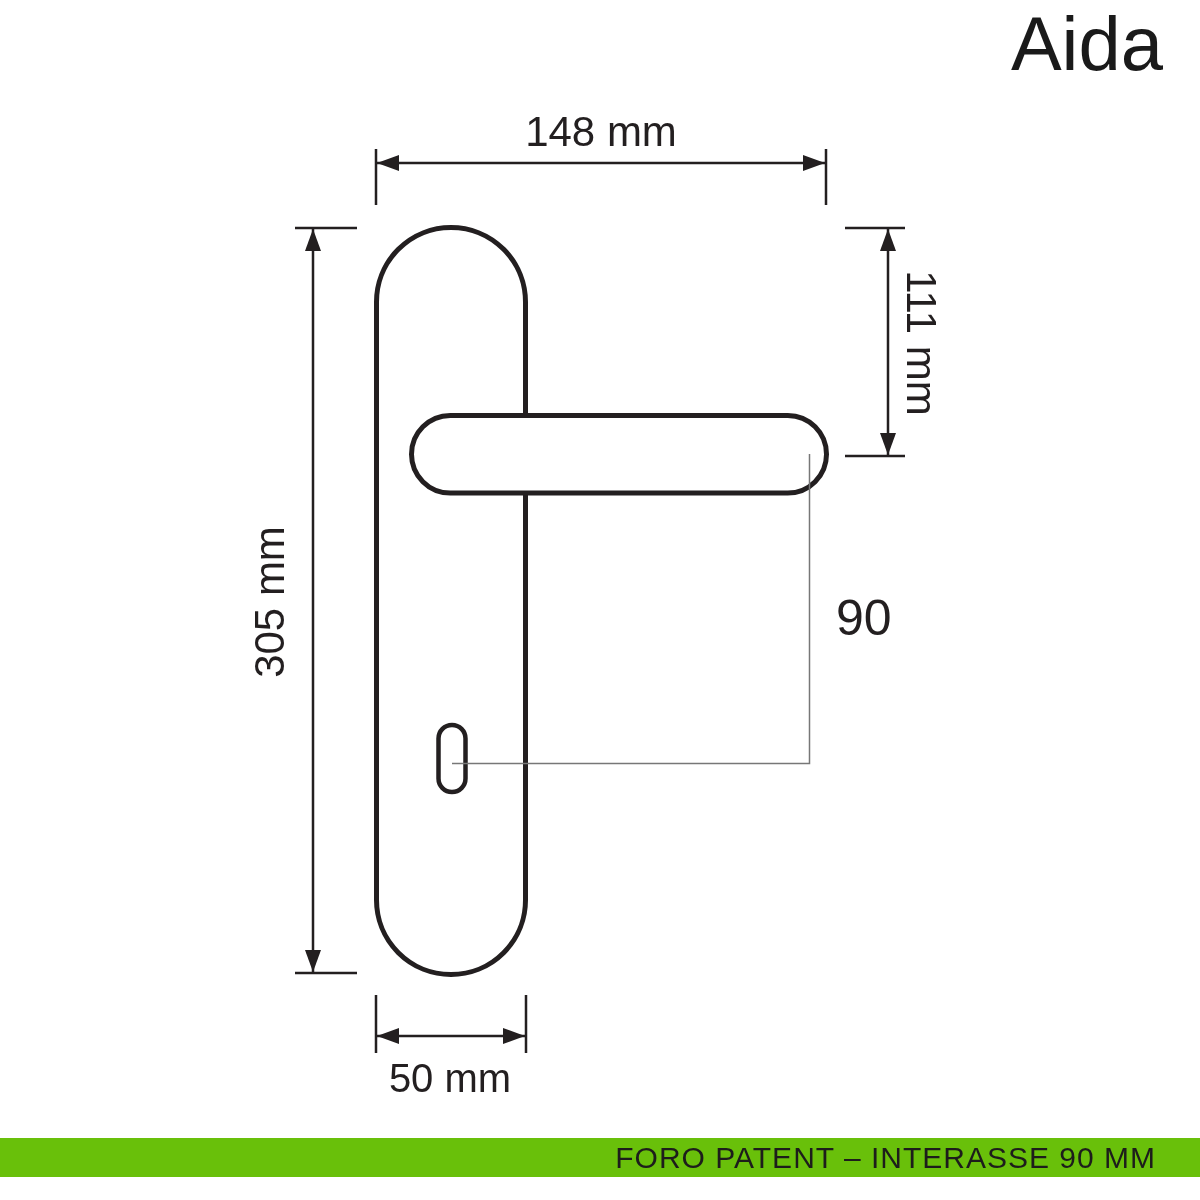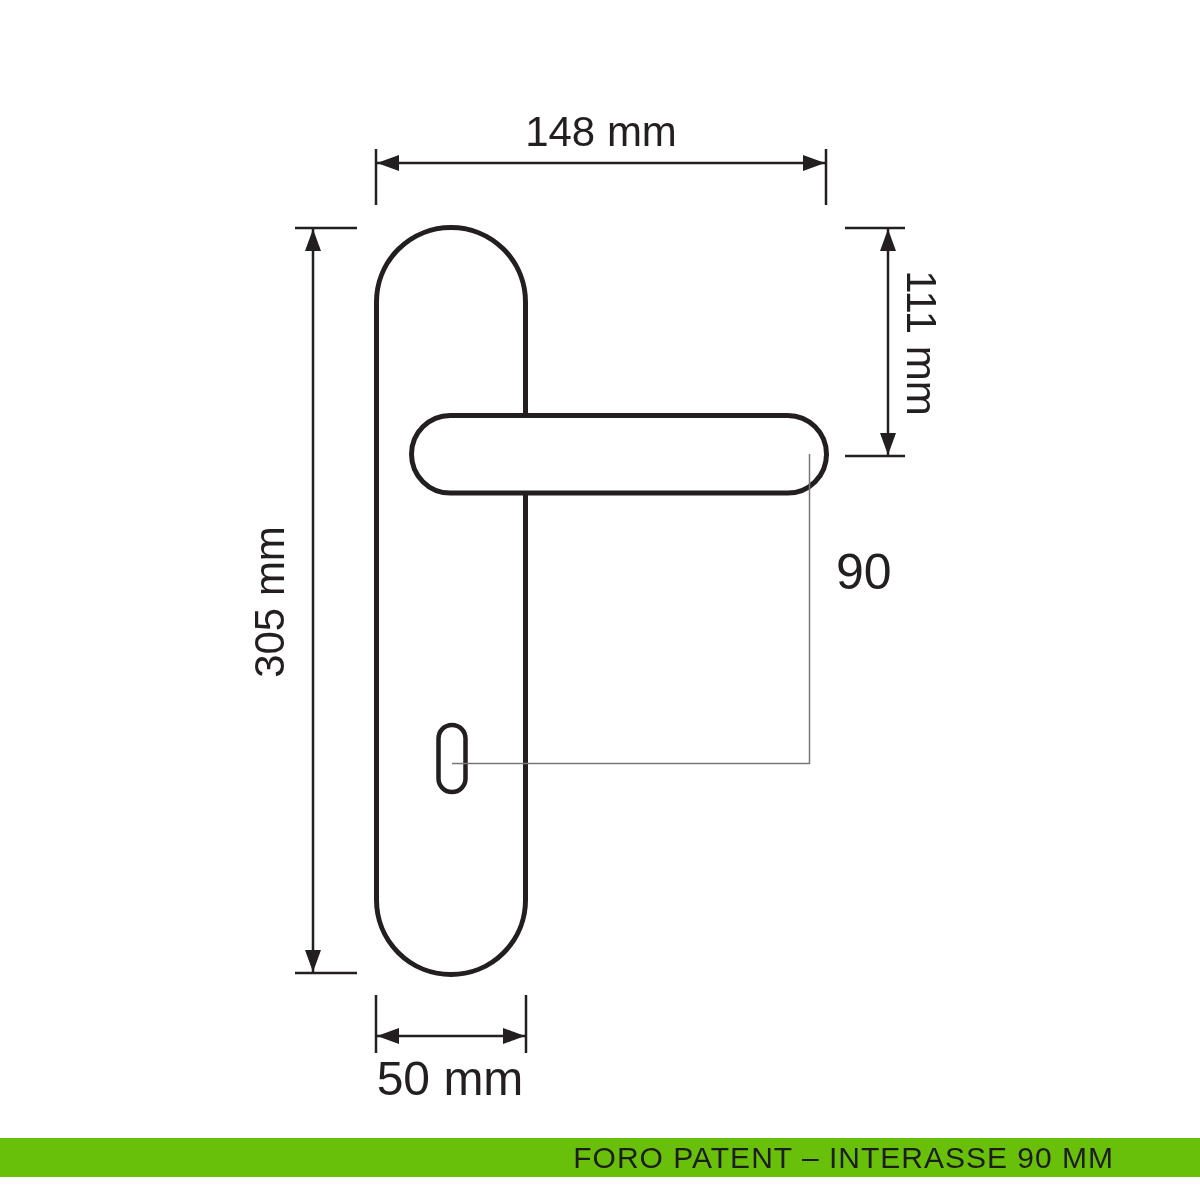--- a/index.html
+++ b/index.html
@@ -72,6 +72,7 @@
 
   <div class="label" id="label-50" style="left:450px;top:1078px;">50 mm</div>
 
+  <div id="title">Aida</div>
 
   <div id="footer-bar" style="background-color: rgb(105, 192, 10);">
     <span id="footer-label" style="color: rgb(29, 29, 27);">FORO PATENT – INTERASSE 90 MM</span>

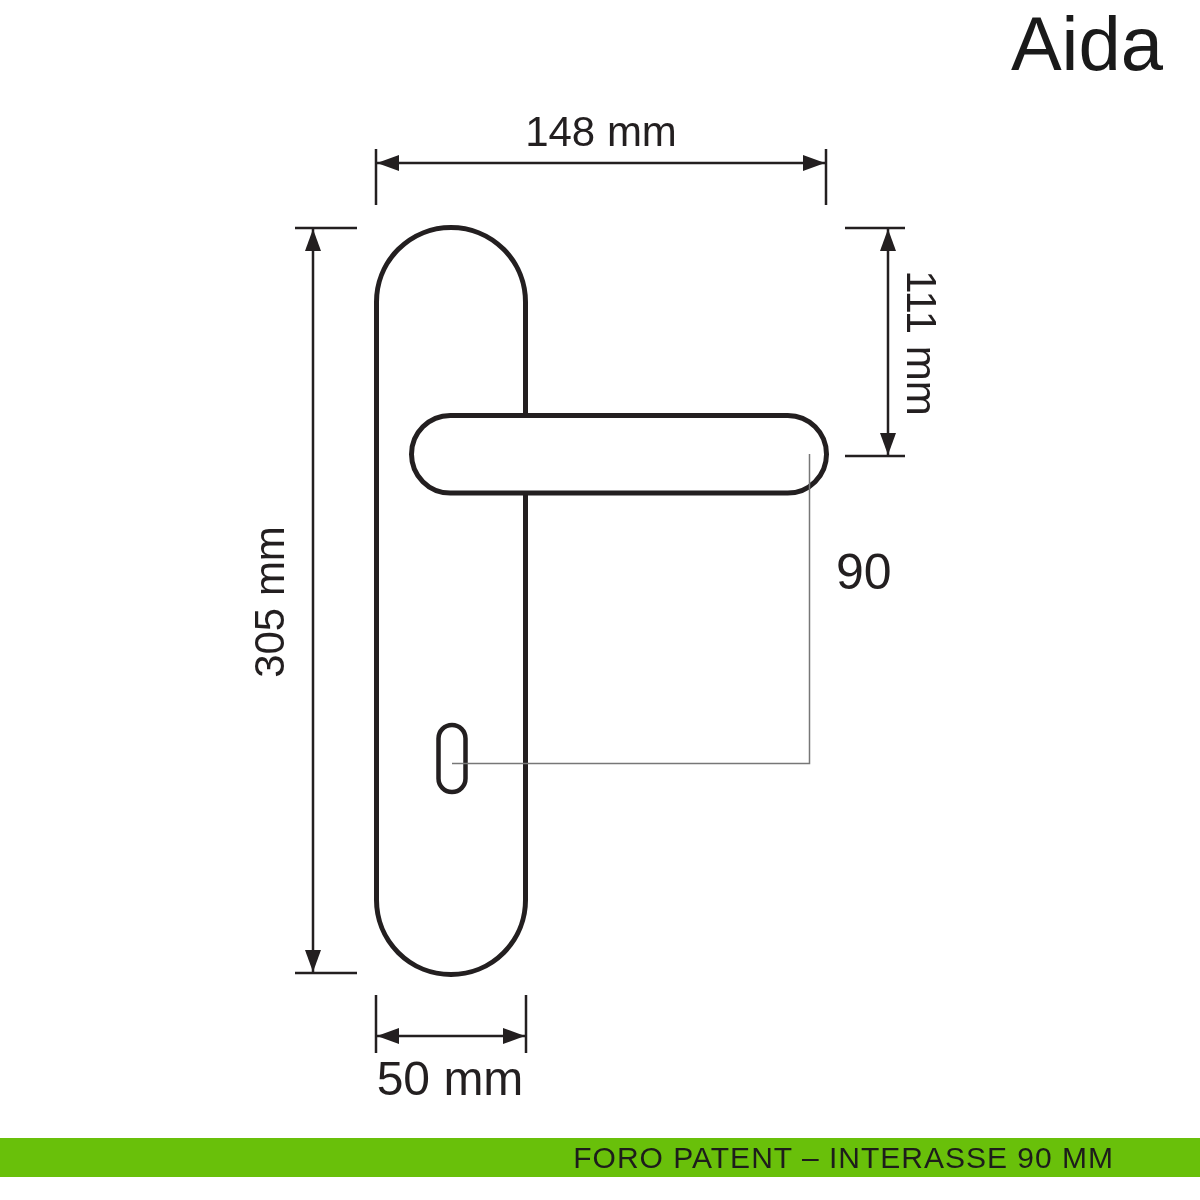--- a/index.html
+++ b/index.html
@@ -68,7 +68,7 @@
 
   <div class="label dim-label rot-ccw" style="left:270px;top:602px;">305 mm</div>
 
-  <div class="label" id="label-90" style="left:836px;top:572px;text-align:center;">90</div>
+  <div class="label" id="label-90" style="left:836px;top:618px;text-align:center;">90</div>
 
   <div class="label" id="label-50" style="left:450px;top:1078px;">50 mm</div>
 

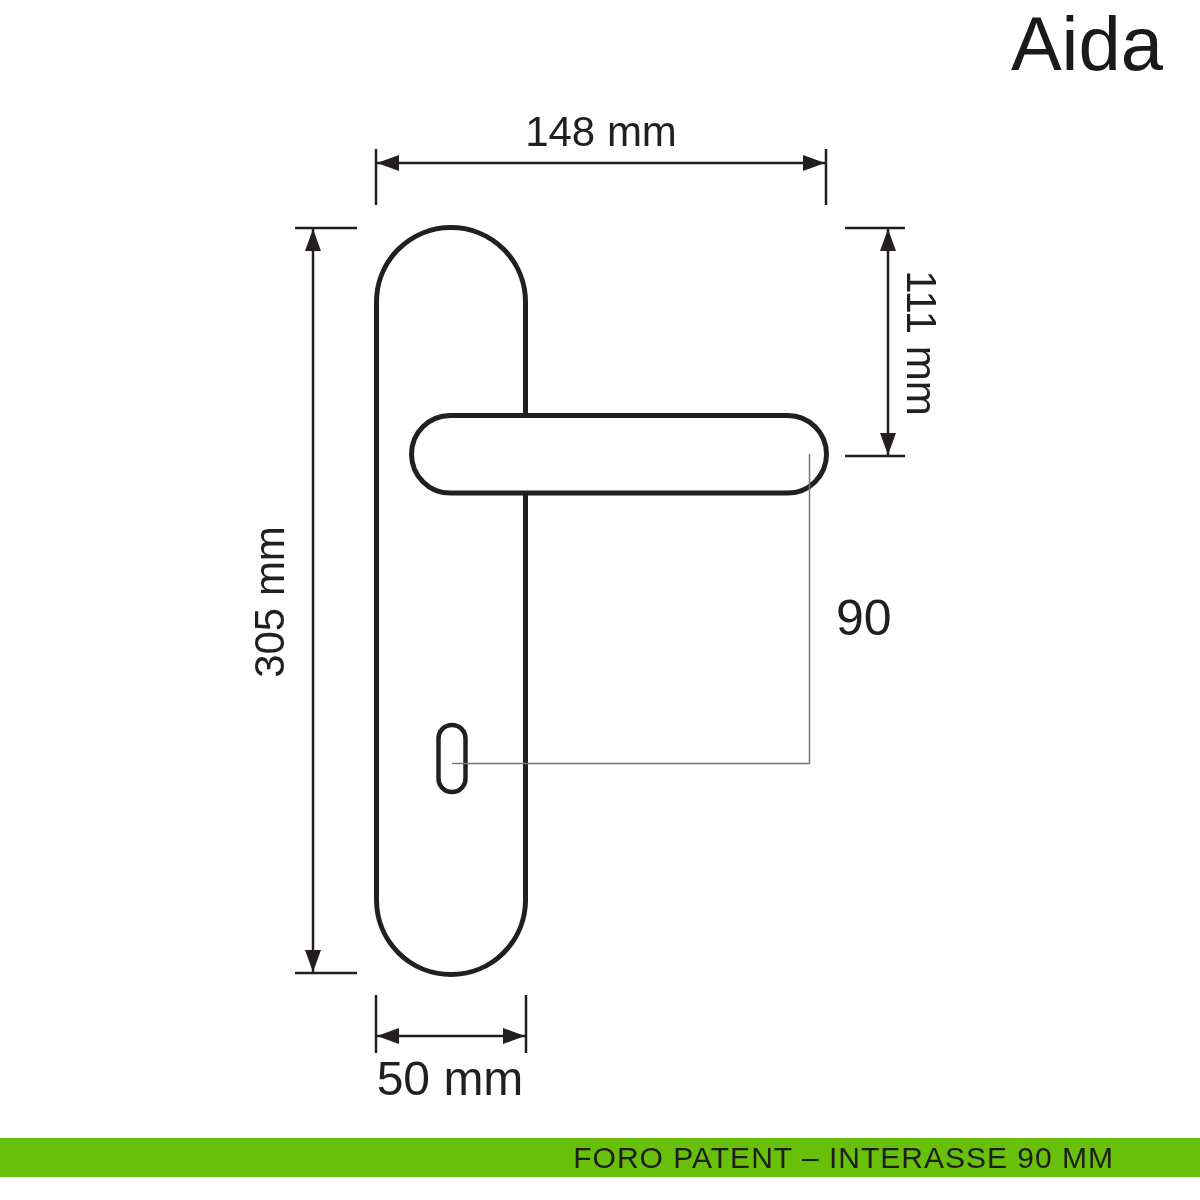--- a/index.html
+++ b/index.html
@@ -16,7 +16,7 @@
   .dim-label.rot-ccw{transform:translate(-50%,-50%) rotate(-90deg);}
   .dim-label.rot-cw{transform:translate(-50%,-50%) rotate(90deg);}
   #label-90{font-size:50px;transform:translateY(-50%);}
-  #label-50{font-size:48px;transform:translate(-50%,-50%);}
+  #label-50{font-size:40px;transform:translate(-50%,-50%);}
   #title{position:absolute;top:6px;right:37px;font-size:76px;line-height:1.0;
          color:#1a1a1a;white-space:nowrap;}
   #footer-bar{position:absolute;left:0;top:1138px;width:1200px;height:39px;

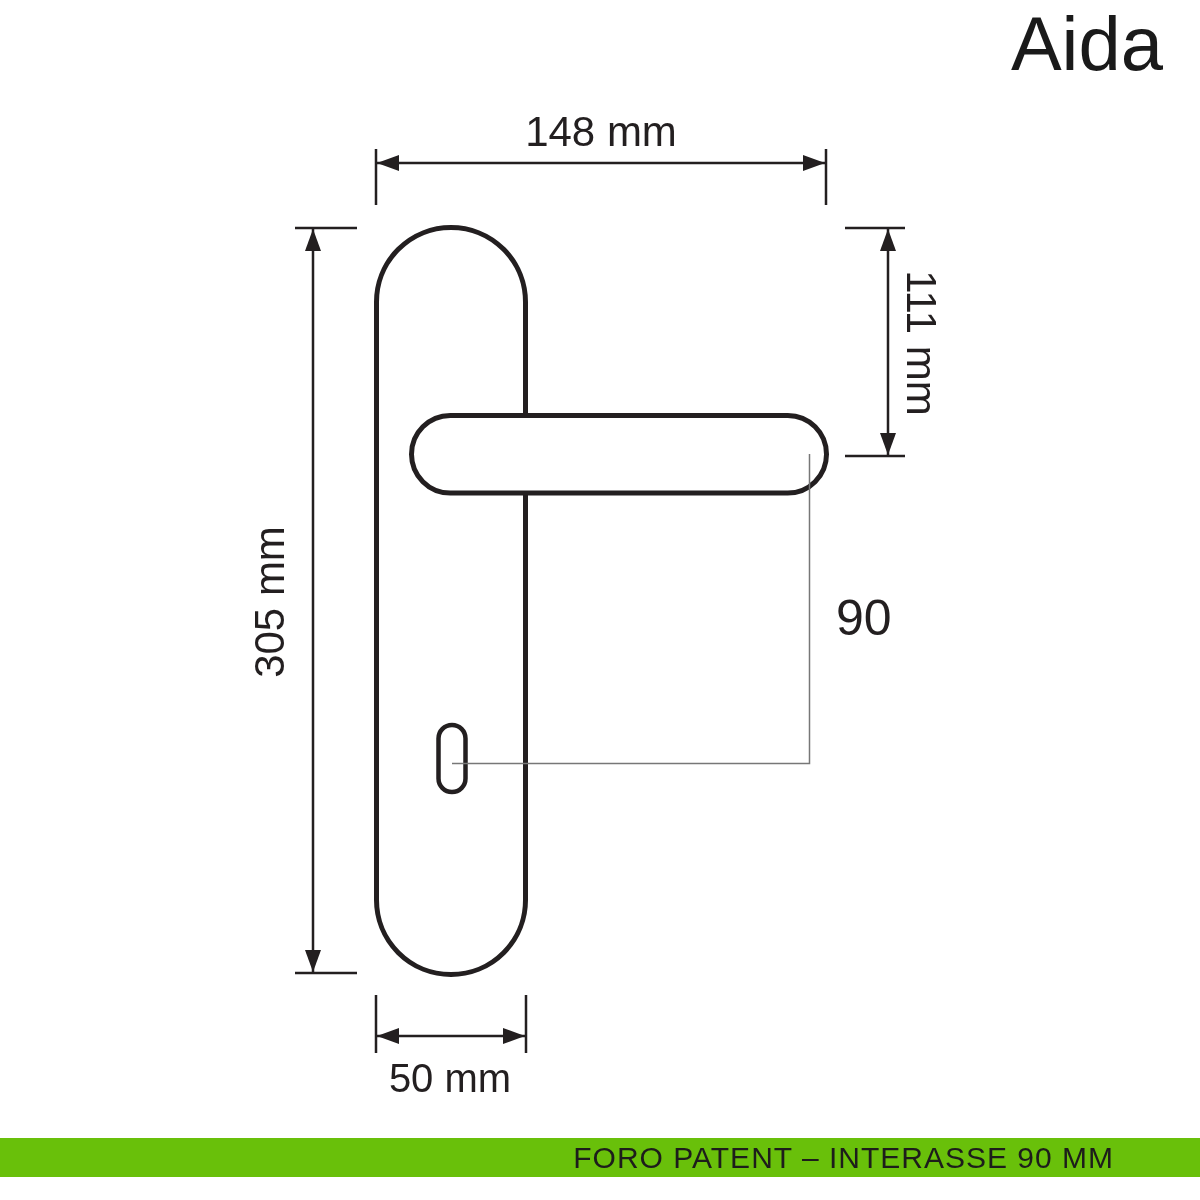--- a/index.html
+++ b/index.html
@@ -21,7 +21,7 @@
          color:#1a1a1a;white-space:nowrap;}
   #footer-bar{position:absolute;left:0;top:1138px;width:1200px;height:39px;
               display:flex;align-items:center;justify-content:flex-end;
-              padding-right:86px;box-sizing:border-box;}
+              padding-right:44px;box-sizing:border-box;}
   #footer-label{font-size:30px;letter-spacing:1px;white-space:nowrap;}
 </style>
 </head>

